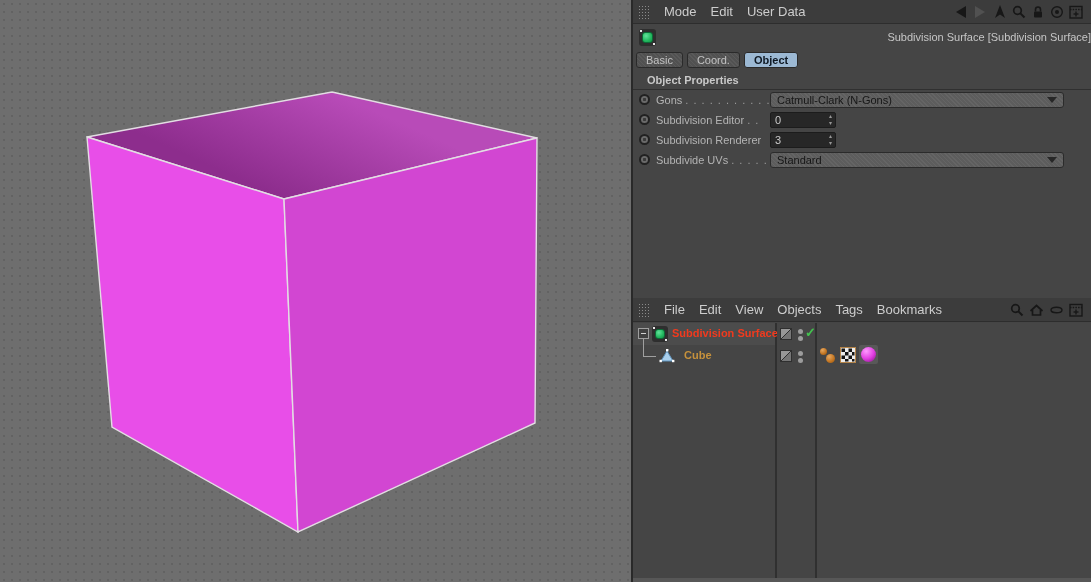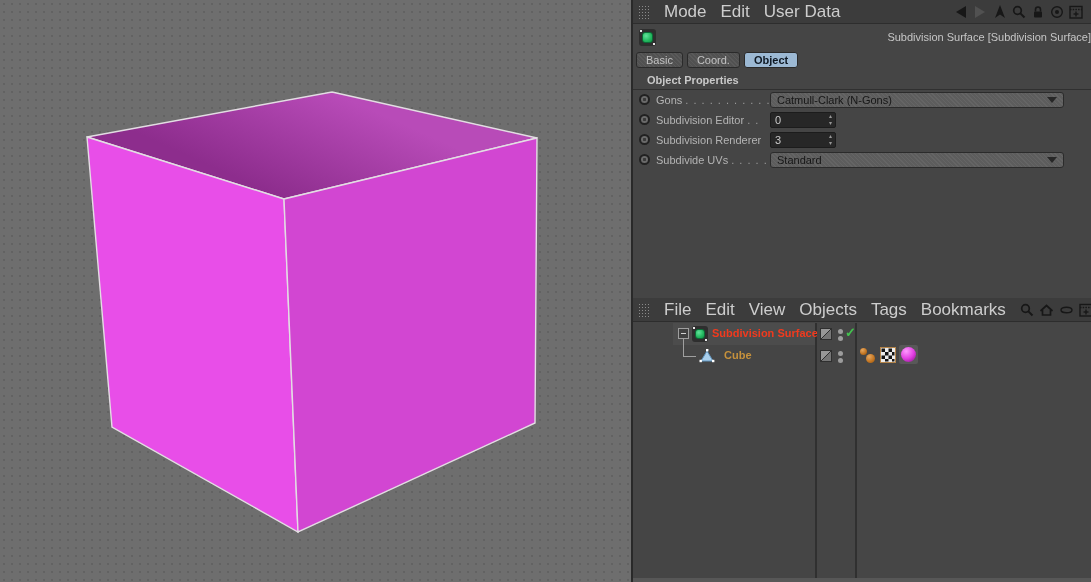--- a/index.html
+++ b/index.html
@@ -22,7 +22,7 @@
   .menubar { position:absolute; left:0; right:0; height:24px; background:#3c3c3c;
              border-bottom:1px solid #2d2d2d; display:flex; align-items:center; gap:14px;
              padding:0 8px 0 5px; }
-  .menubar .menu-item { color:#cdcdcd; font-size:17px; cursor:default; }
+  .menubar .menu-item { color:#cdcdcd; font-size:13px; cursor:default; }
   .grip { width:12px; height:14px; flex:0 0 auto;
           background-image:radial-gradient(#8a8a8a 34%, transparent 36%);
           background-size:3px 3px; }

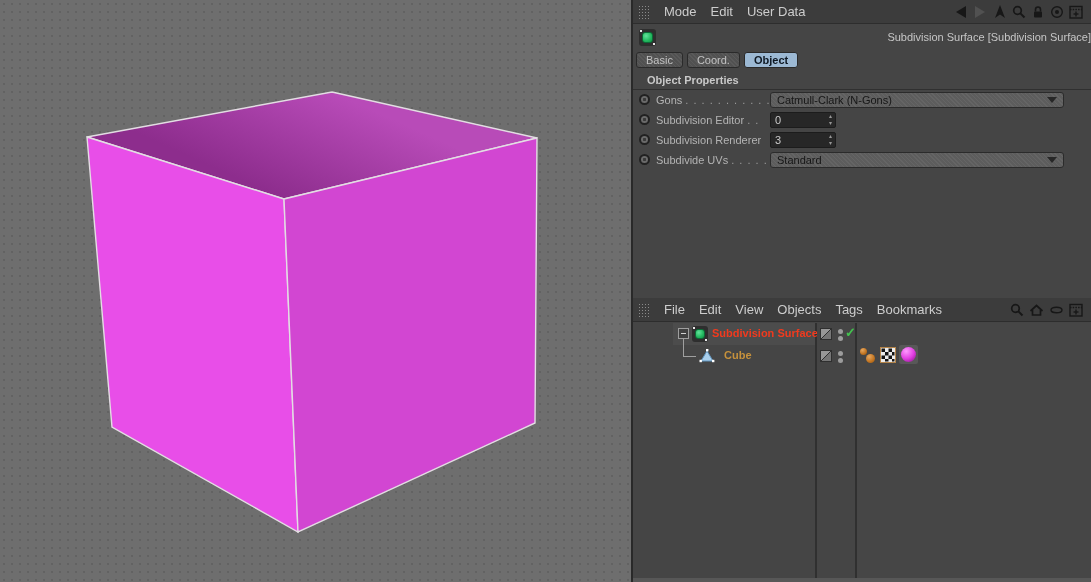--- a/index.html
+++ b/index.html
@@ -75,7 +75,7 @@
 
   
   .om { position:absolute; left:0; top:298px; right:0; bottom:0; }
-  .om-body { position:absolute; top:25px; left:0; right:0; bottom:0; display:flex;margin-left:40px; }
+  .om-body { position:absolute; top:25px; left:0; right:0; bottom:0; display:flex; }
   .col-tree   { width:144px; border-right:2px solid #303030; position:relative; background:#454545; }
   .col-toggle { width:40px;  border-right:2px solid #303030; position:relative; background:#454545; }
   .col-tags   { flex:1; position:relative; background:#464646; }

